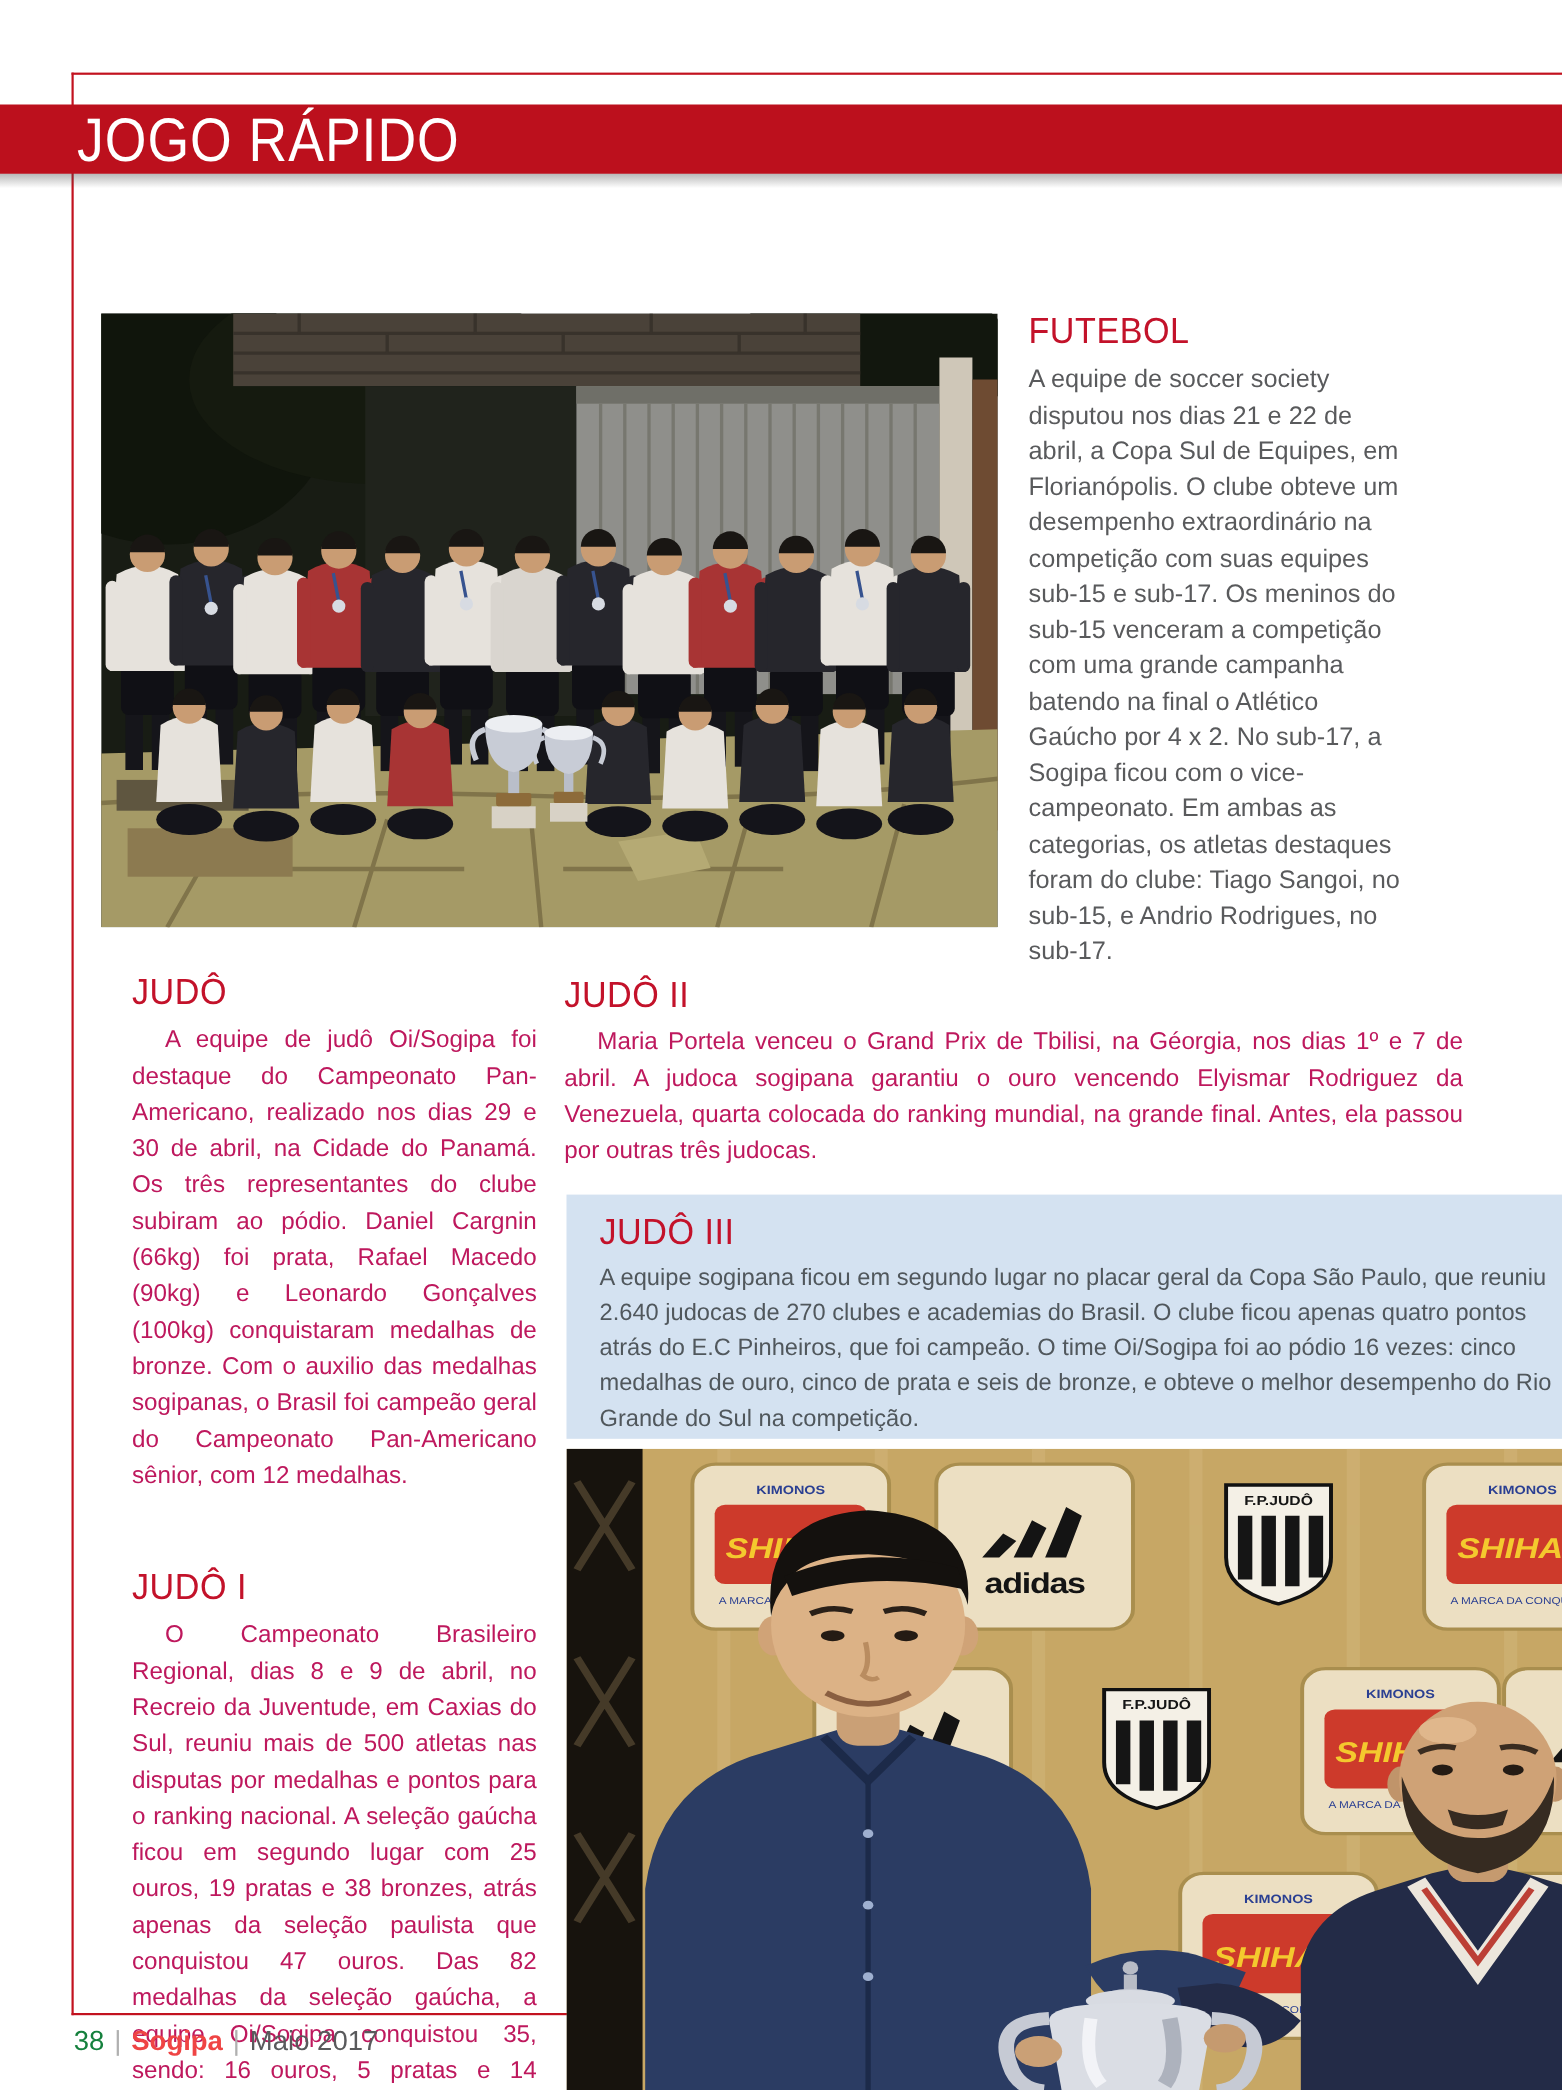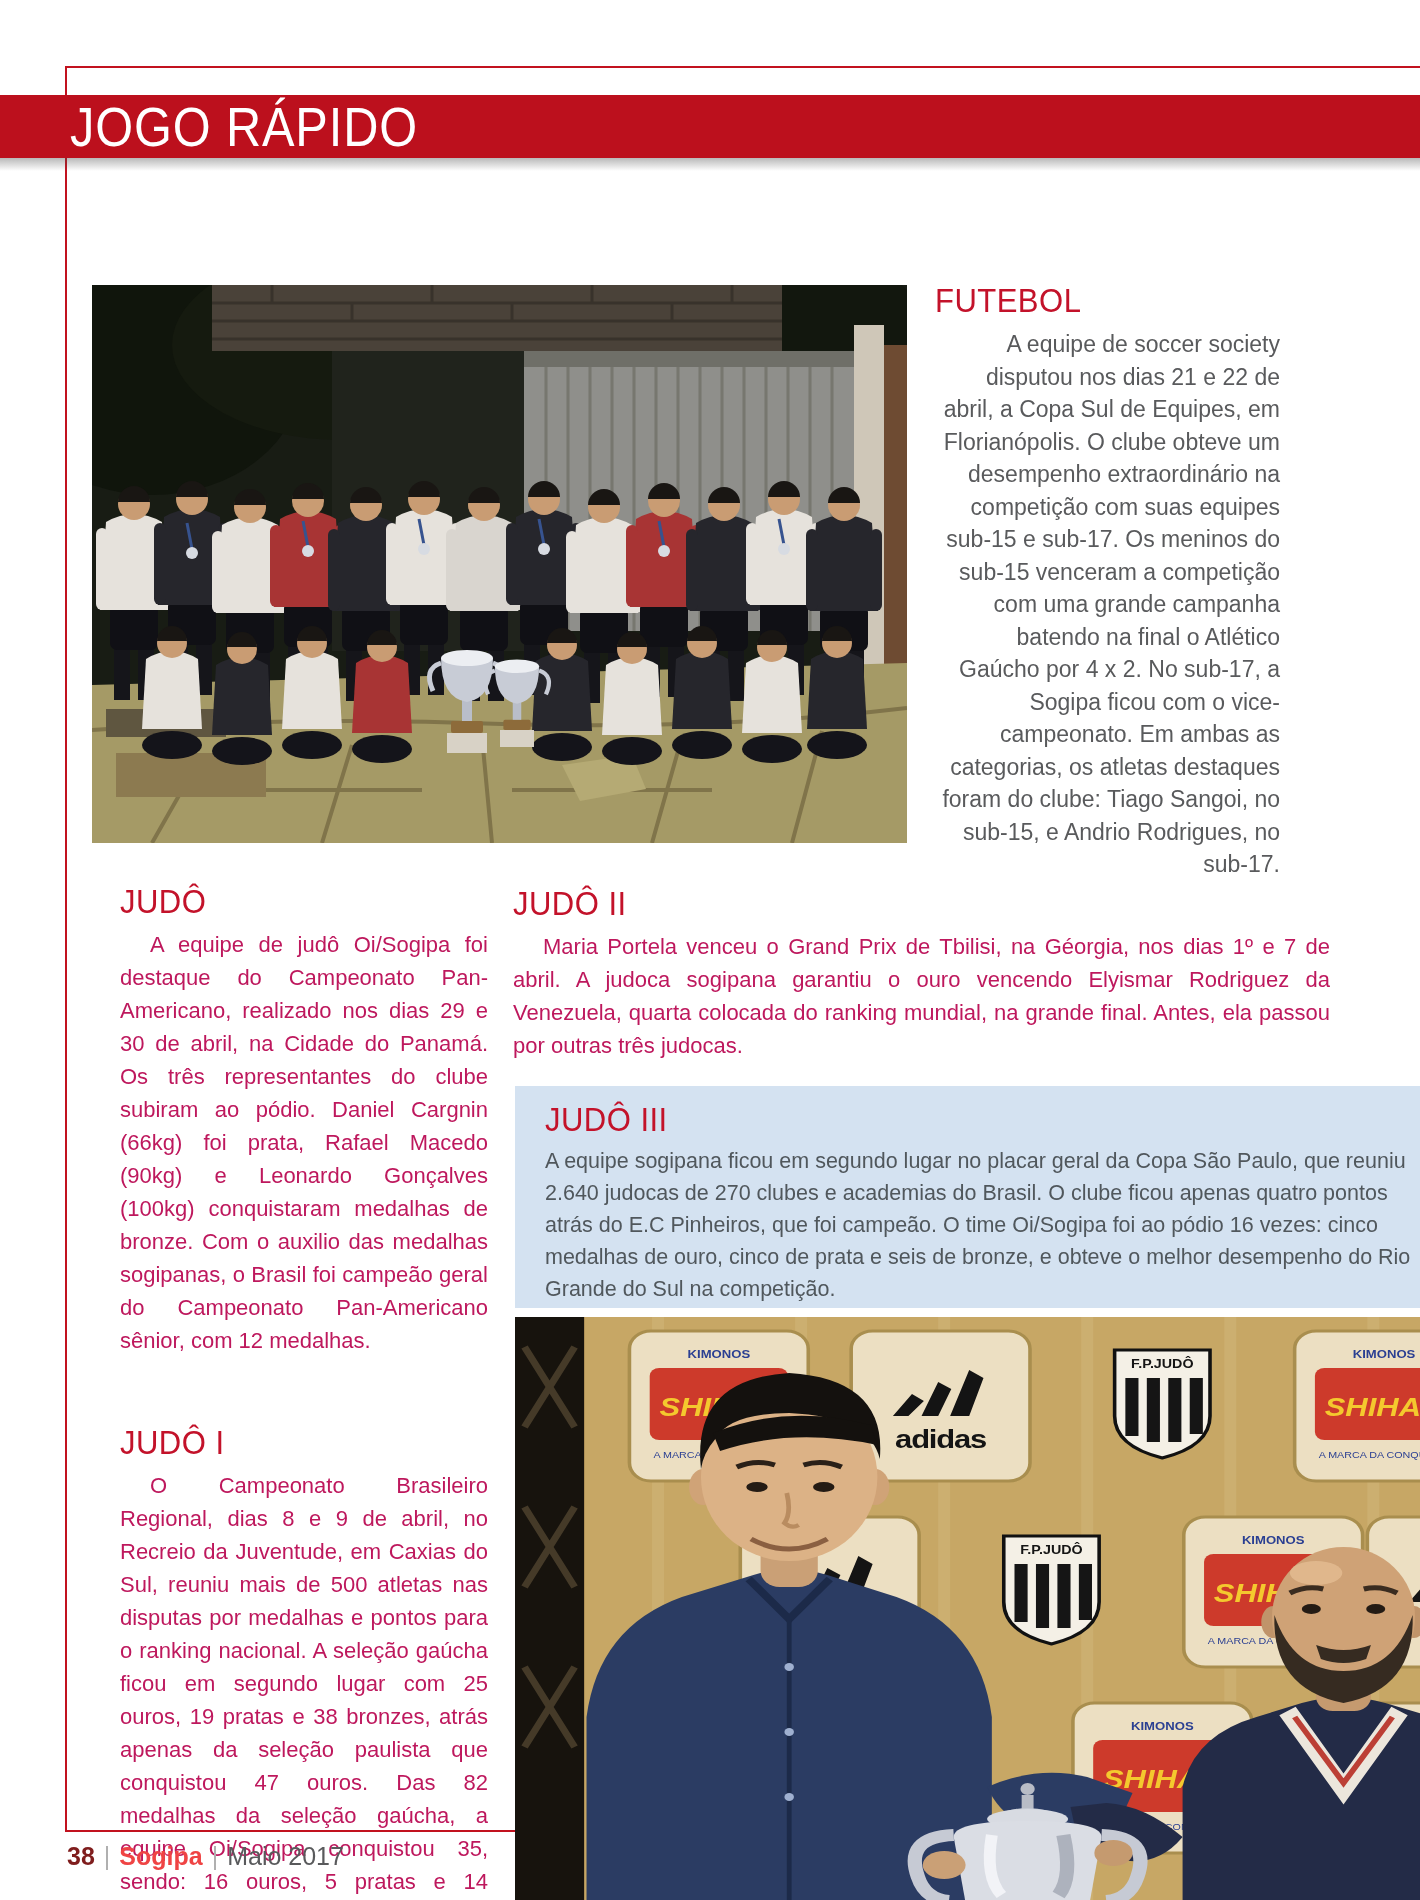--- a/index.html
+++ b/index.html
@@ -19,7 +19,7 @@
   .sec-h{display:inline-block;margin:0;font-size:33px;line-height:36px;color:#c3122a;font-weight:400;
         letter-spacing:.5px;transform:scaleX(.94);transform-origin:left;white-space:nowrap;}
   
-  p.sans{font-size:23px;line-height:32.5px;color:#595a5c;margin:9px 0 0;text-align:right;}
+  p.sans{font-size:23px;line-height:32.5px;color:#595a5c;margin:9px 0 0;}
   p.serif{font-family:Liberation Sans, sans-serif;font-size:22px;line-height:33px;
         color:#be185d;text-align:justify;text-indent:30px;margin:8px 0 0;hyphens:auto;}
   

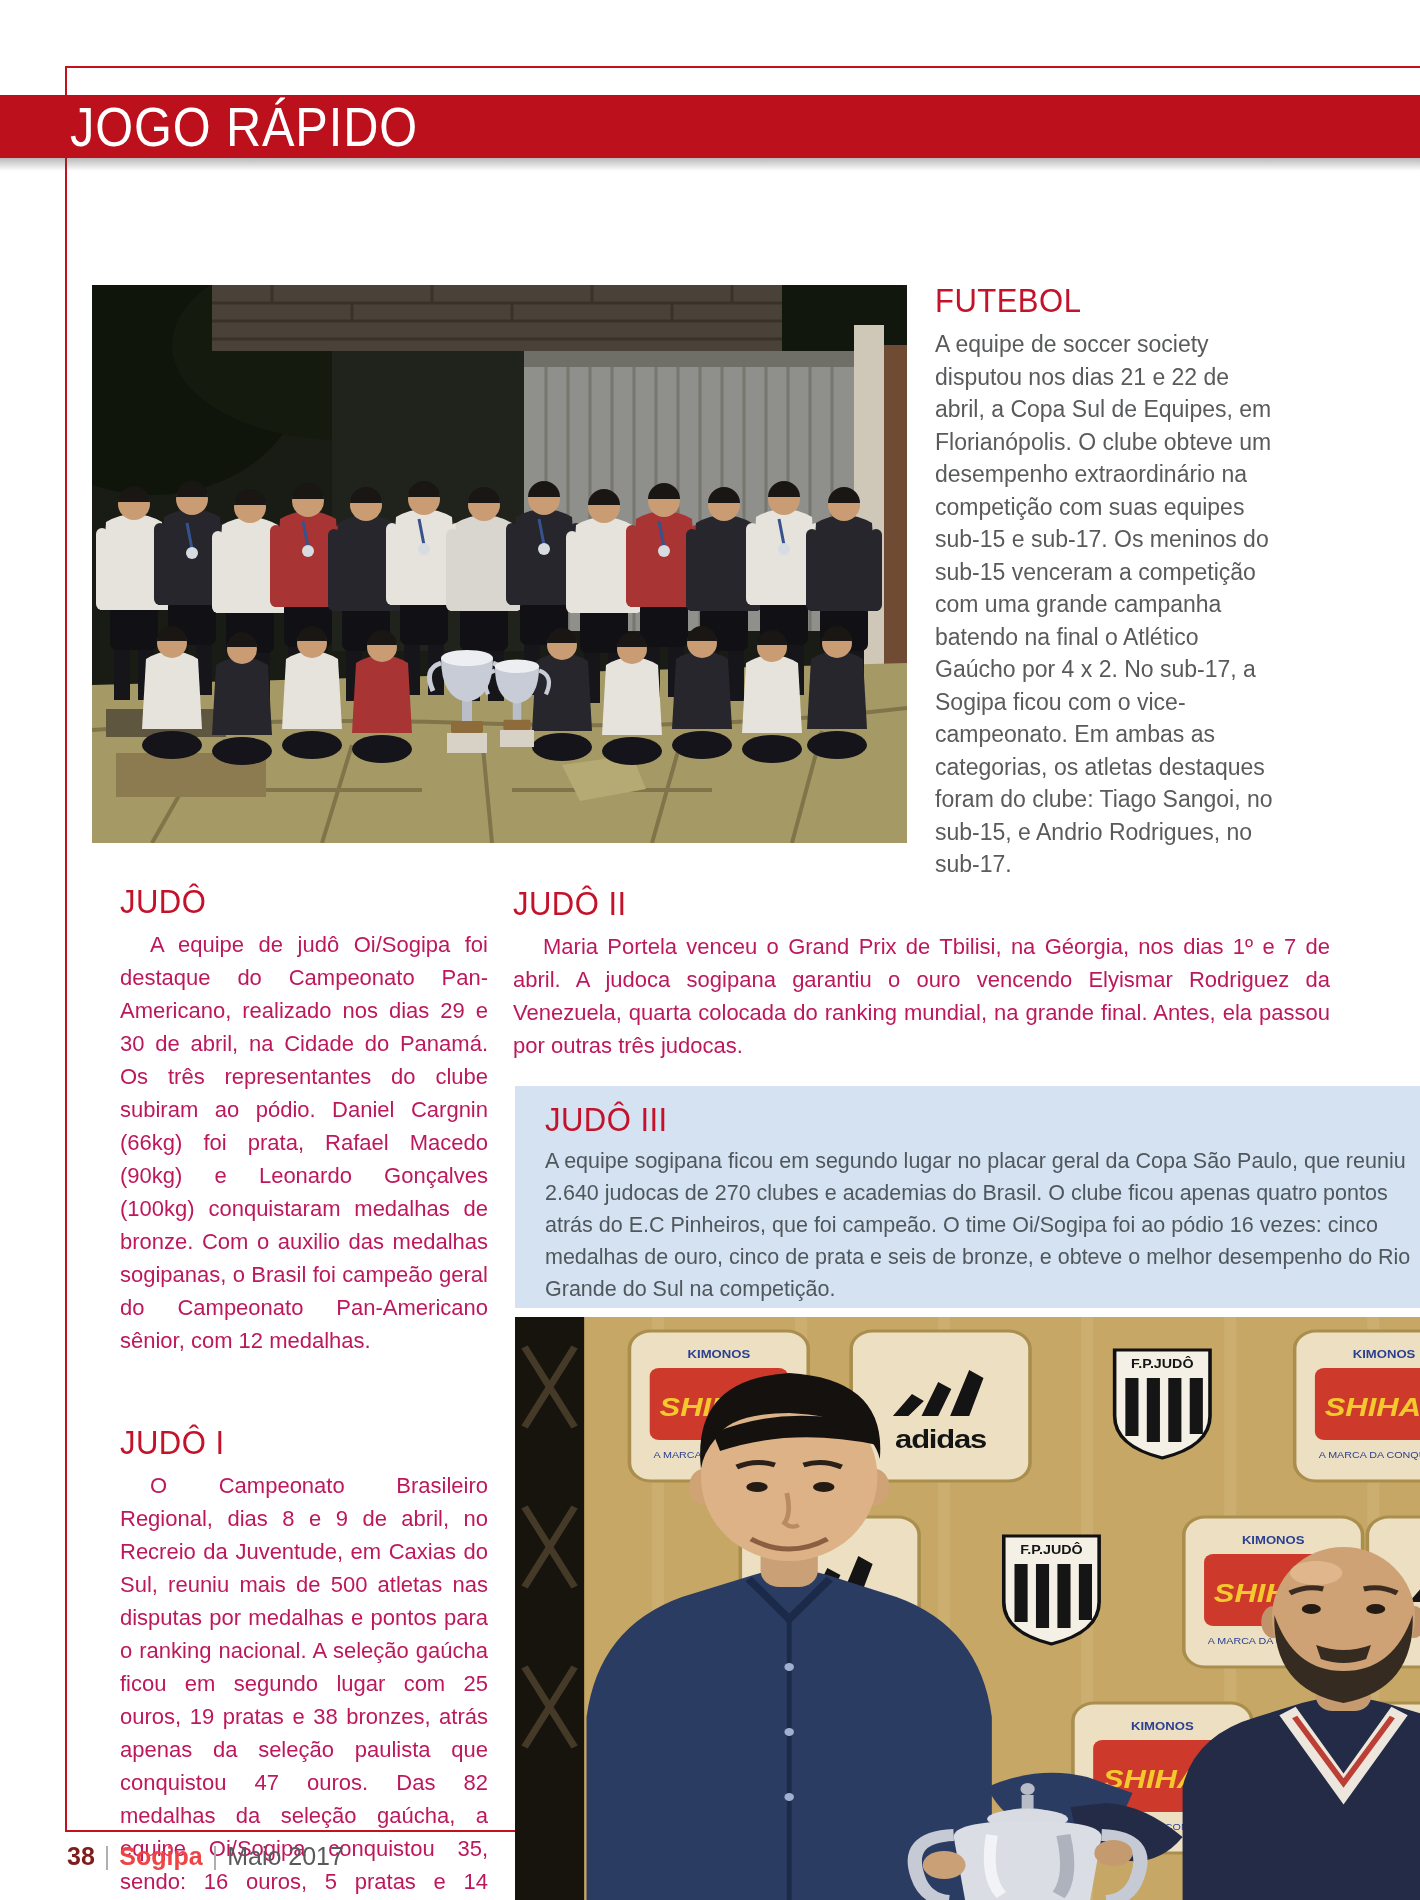--- a/index.html
+++ b/index.html
@@ -36,7 +36,7 @@
   .photo-top svg,.photo-bottom svg{display:block;width:100%;height:100%;}
   
   .footer{position:absolute;left:67px;top:1842px;font-size:25px;color:#595a5c;white-space:nowrap;}
-  .footer .pg{color:#7f1d1d;font-weight:700;}
+  .footer .pg{color:#15803d;font-weight:400;}
   .footer .sep{color:#b0b0b0;padding:0 9px;}
   .footer .brand{color:#ef4444;font-weight:700;}
 </style>

